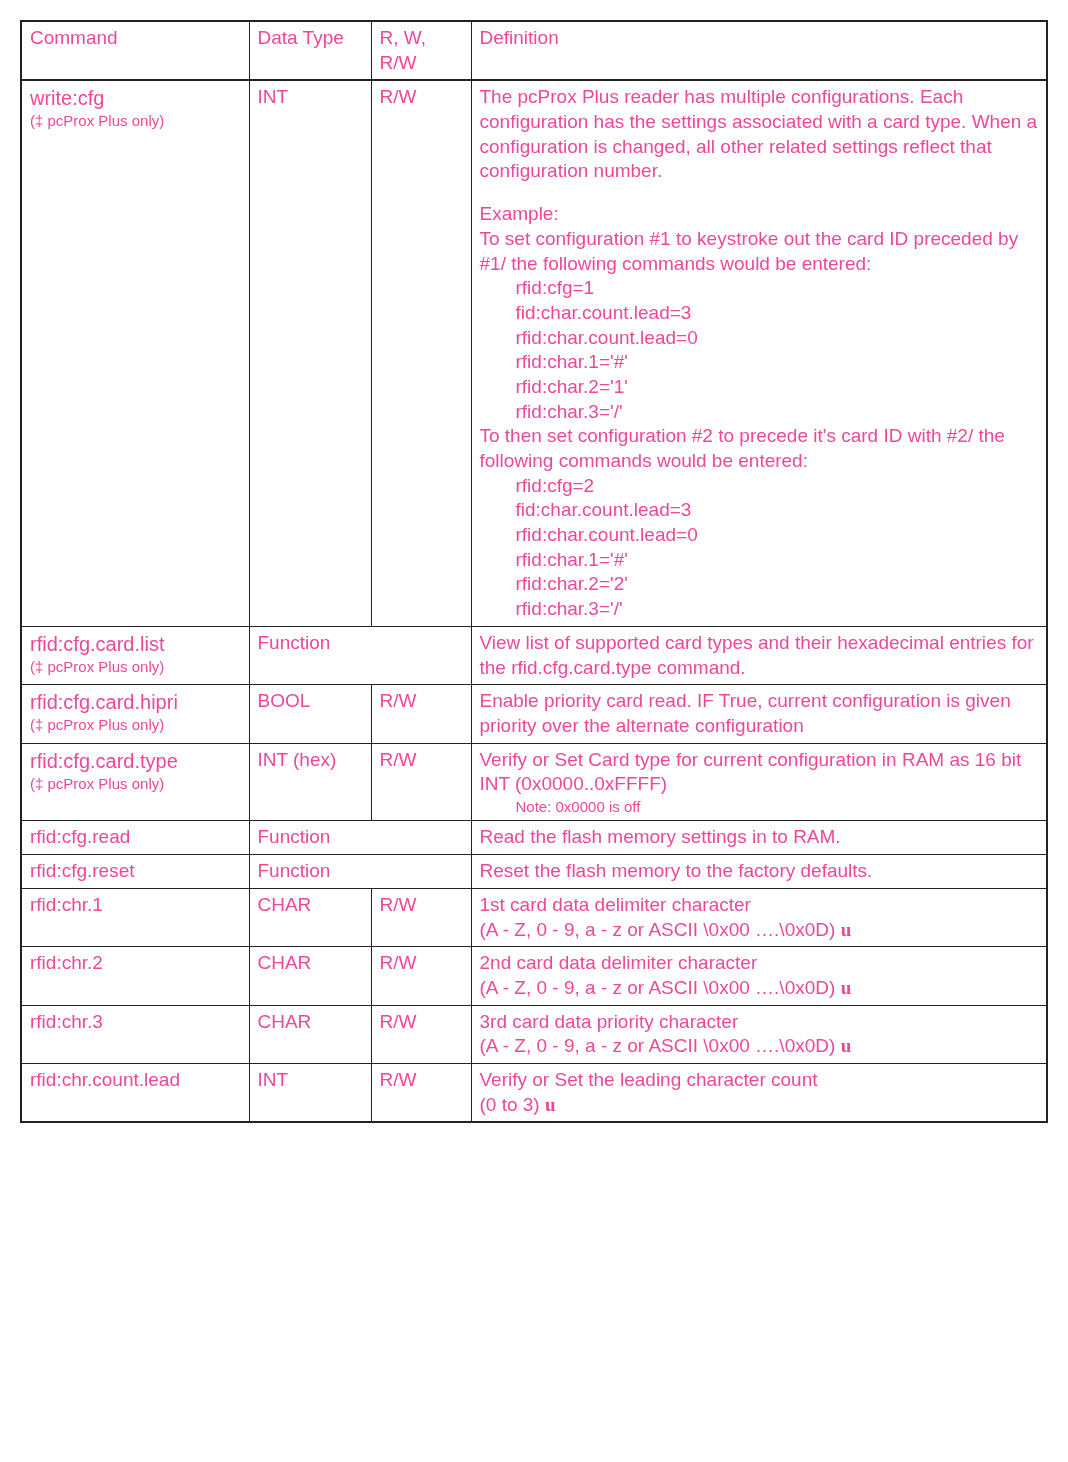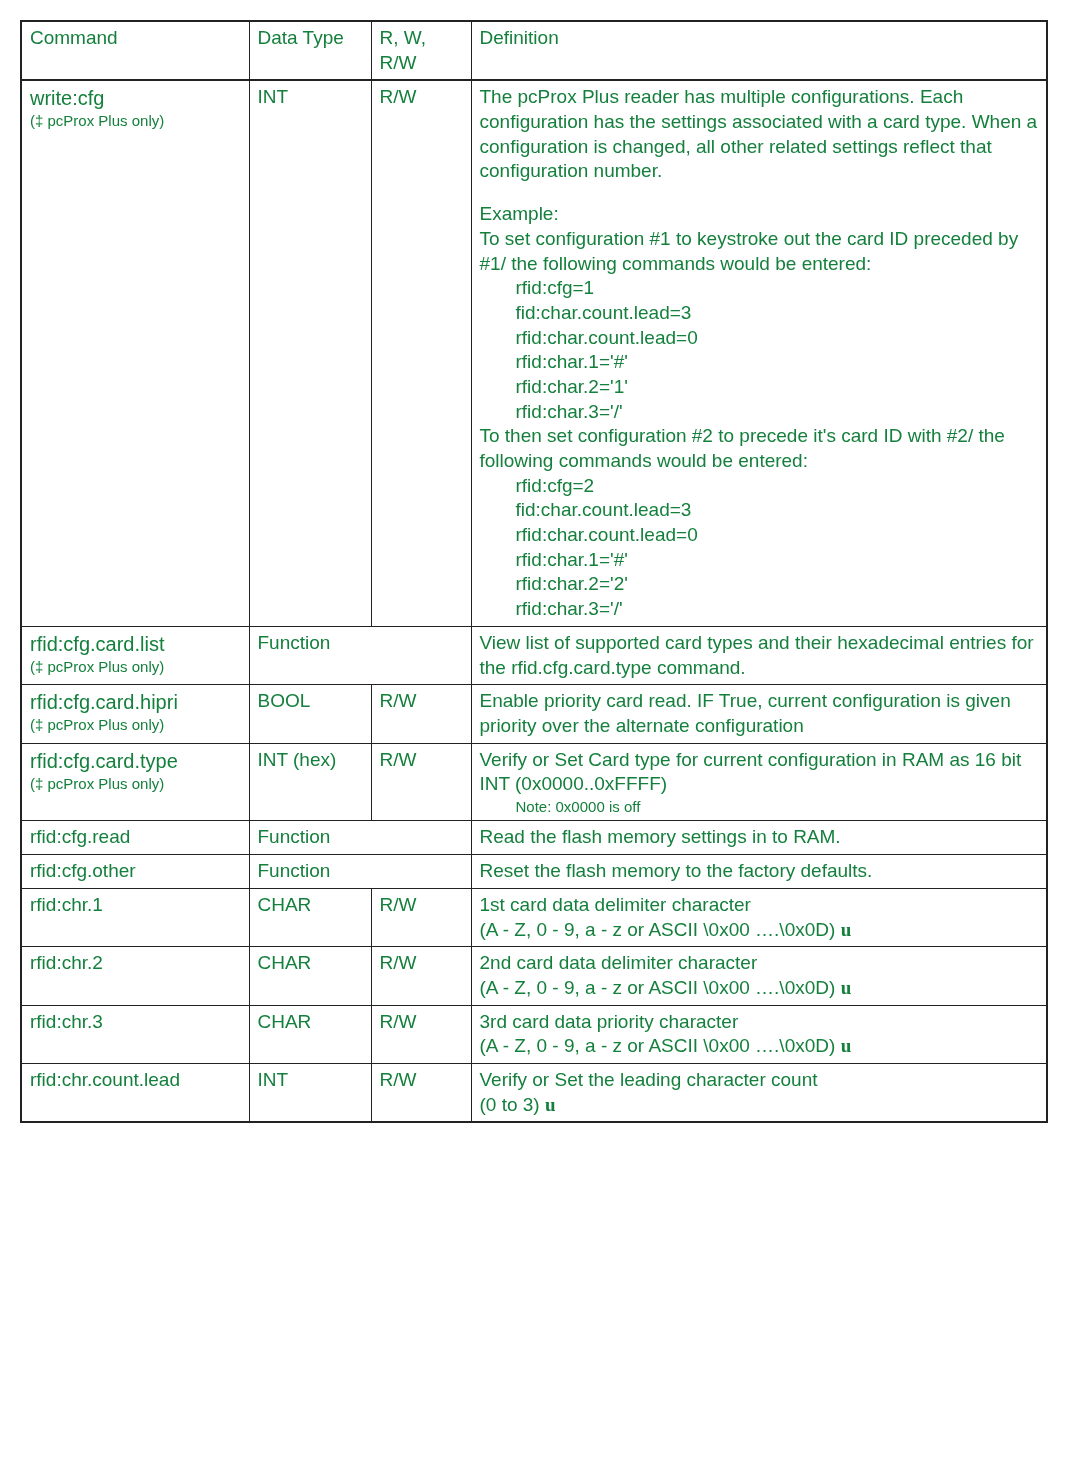--- a/index.html
+++ b/index.html
@@ -22,7 +22,7 @@
     vertical-align: top;
     font-size: 19px;
     line-height: 1.3;
-    color: #15803d;
+    color: #ec4899;
   }
   th {
     font-weight: normal;

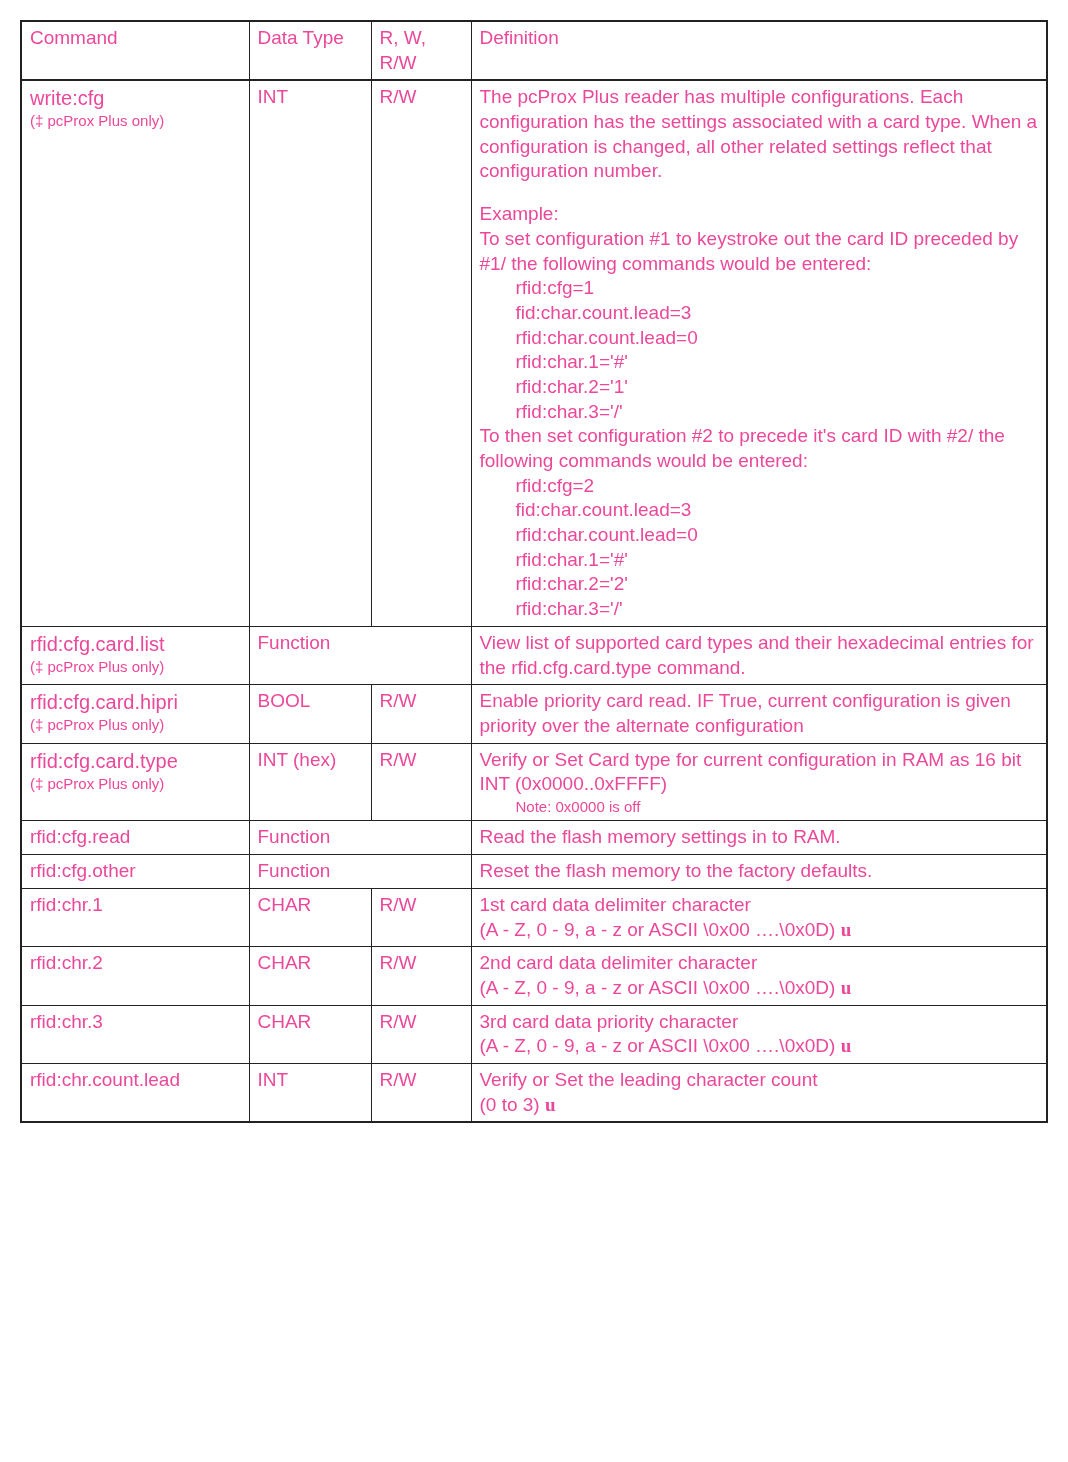--- a/index.html
+++ b/index.html
@@ -123,7 +123,7 @@
     </tr>
 
     <tr>
-      <td>rfid:cfg.other</td>
+      <td>rfid:cfg.reset</td>
       <td colspan="2">Function</td>
       <td>Reset the flash memory to the factory defaults.</td>
     </tr>

